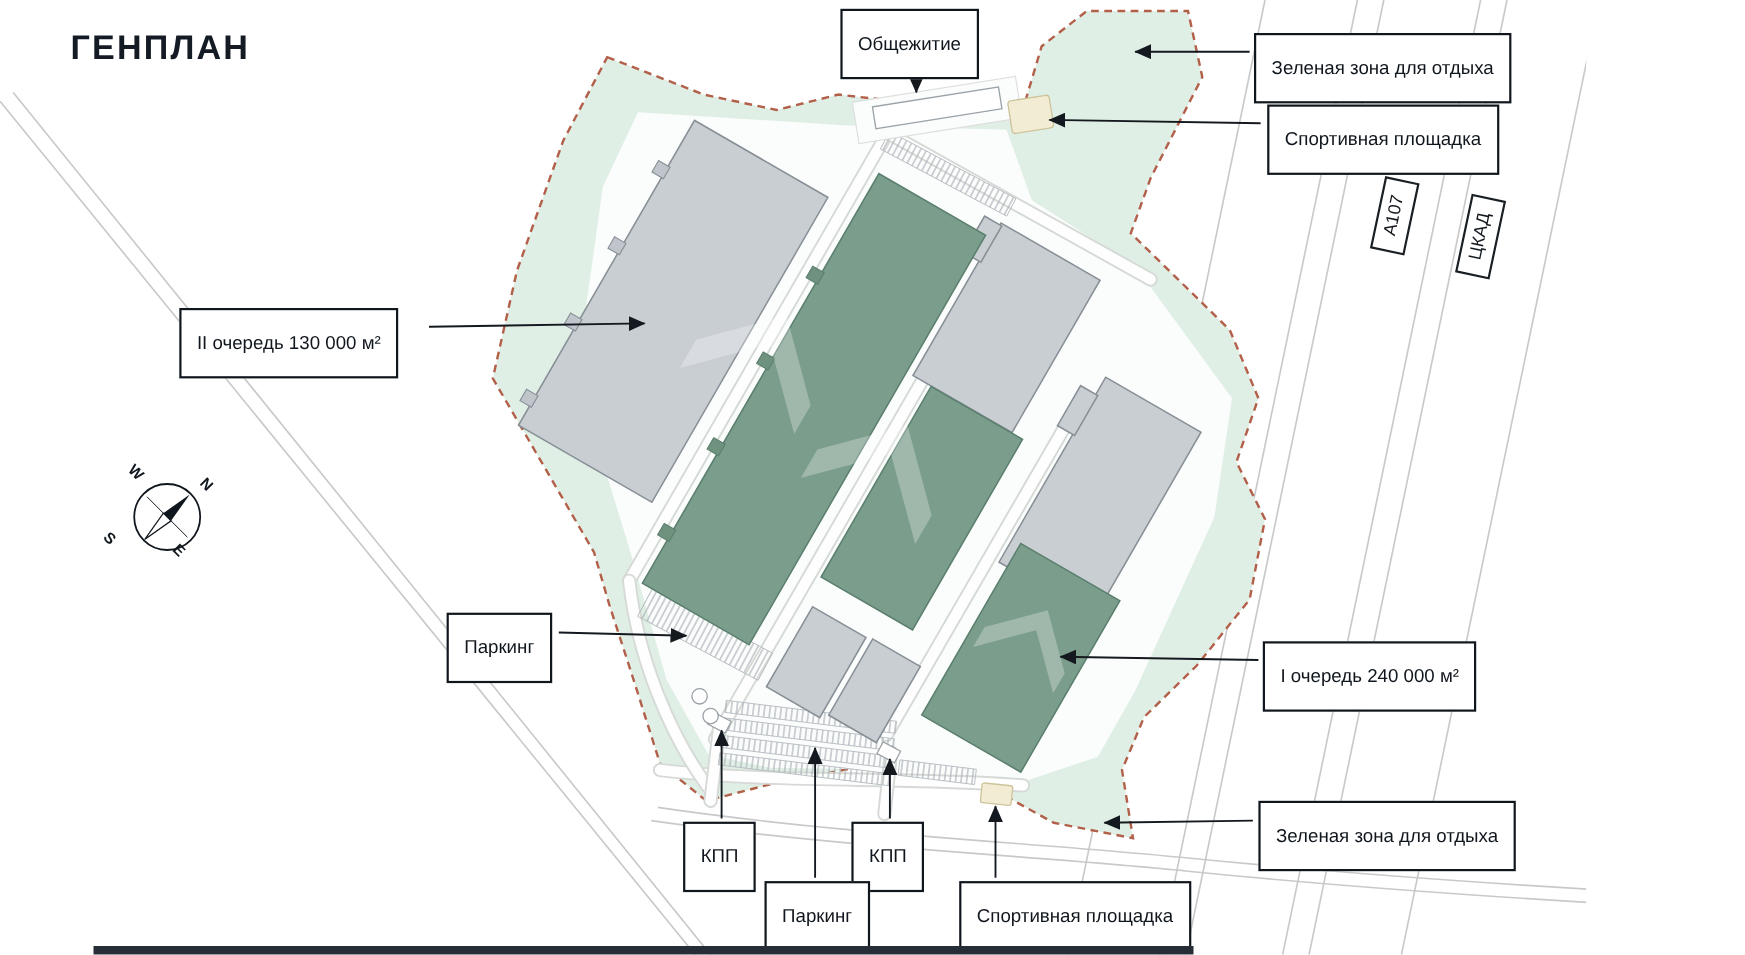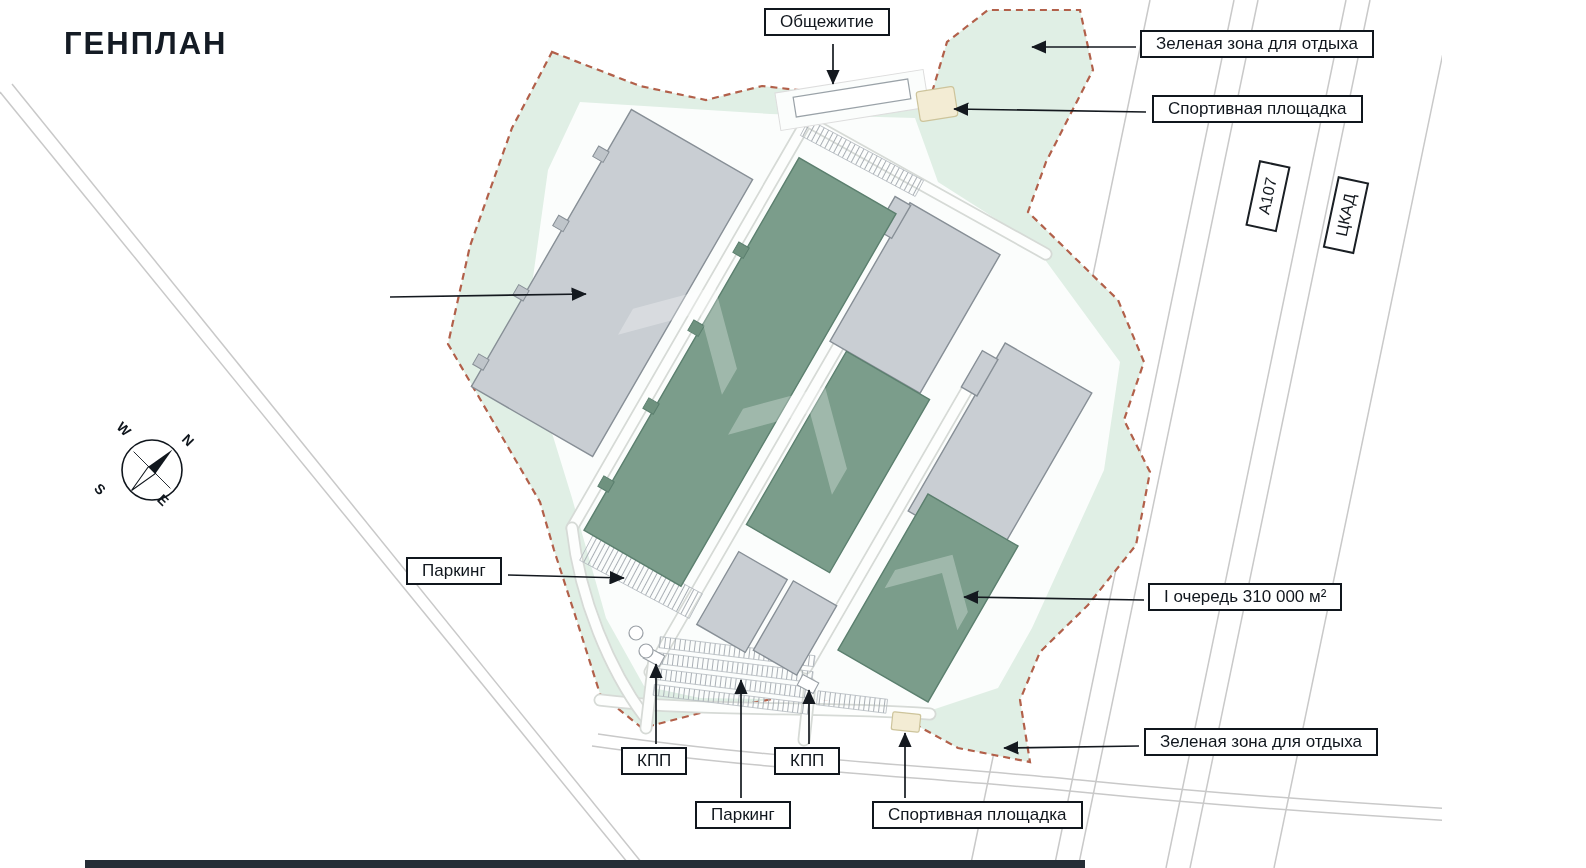--- a/index.html
+++ b/index.html
@@ -11,7 +11,7 @@
               letter-spacing:2px;color:#141b24;}
 
   .callout{position:absolute;background:#ffffff;border:2px solid #10161d;
-           padding:2px 14px;font-size:17px;line-height:1.2;color:#10161d;white-space:nowrap;}
+           padding:20px 14px;font-size:17px;line-height:1.2;color:#10161d;white-space:nowrap;}
 
   .roadsign{position:absolute;background:#ffffff;border:2px solid #1a1f24;
             padding:5px 13px;font-size:16px;color:#14191f;white-space:nowrap;

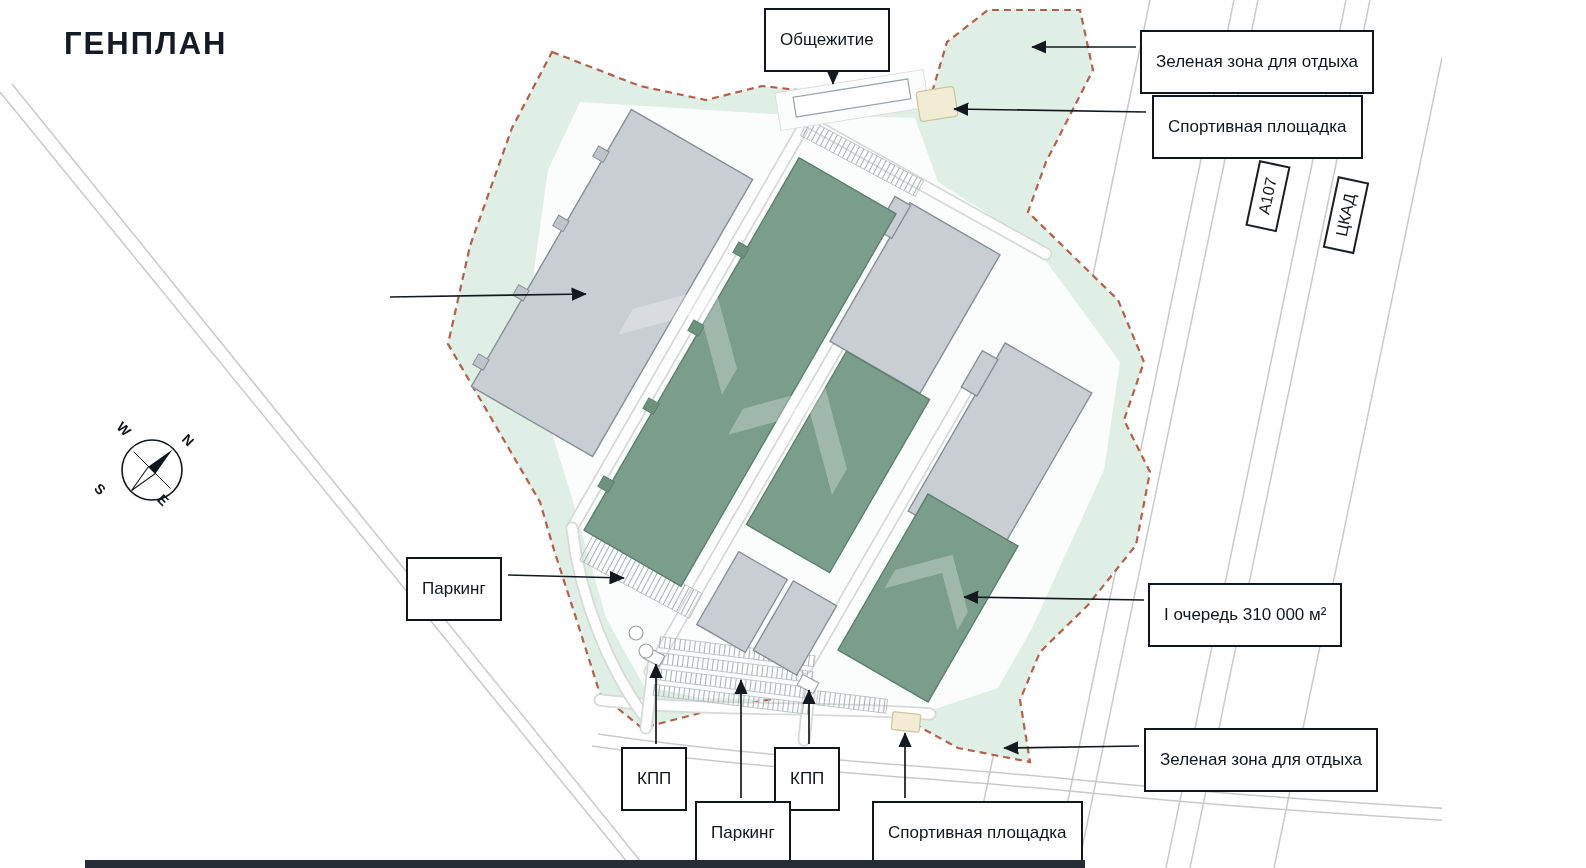--- a/index.html
+++ b/index.html
@@ -218,6 +218,7 @@
   <div class="callout" style="left:764px;top:8px;">Общежитие</div>
   <div class="callout" style="left:1140px;top:30px;">Зеленая зона для отдыха</div>
   <div class="callout" style="left:1152px;top:95px;">Спортивная площадка</div>
+  <div class="callout" style="left:163px;top:280px;">II очередь 130 000 м²</div>
   <div class="callout" style="left:406px;top:557px;">Паркинг</div>
   <div class="callout" style="left:1148px;top:583px;">I очередь 310 000 м²</div>
   <div class="callout" style="left:621px;top:747px;">КПП</div>

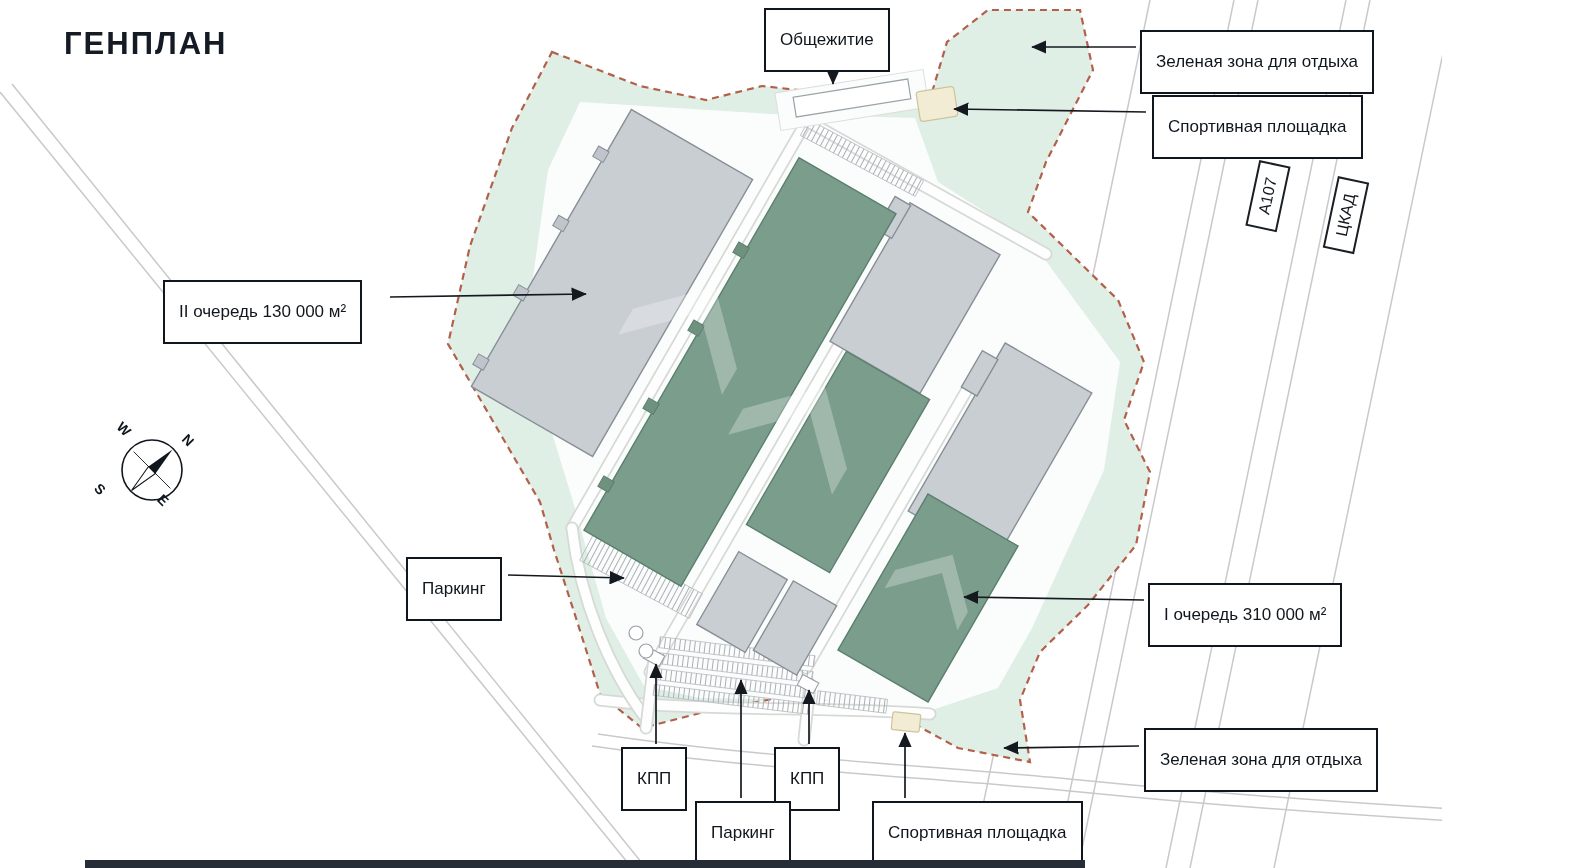--- a/index.html
+++ b/index.html
@@ -220,7 +220,7 @@
   <div class="callout" style="left:1152px;top:95px;">Спортивная площадка</div>
   <div class="callout" style="left:163px;top:280px;">II очередь 130 000 м²</div>
   <div class="callout" style="left:406px;top:557px;">Паркинг</div>
-  <div class="callout" style="left:1148px;top:583px;">I очередь 310 000 м²</div>
+  <div class="callout" style="left:1148px;top:583px;">I очередь 240 000 м²</div>
   <div class="callout" style="left:621px;top:747px;">КПП</div>
   <div class="callout" style="left:774px;top:747px;">КПП</div>
   <div class="callout" style="left:695px;top:801px;">Паркинг</div>

